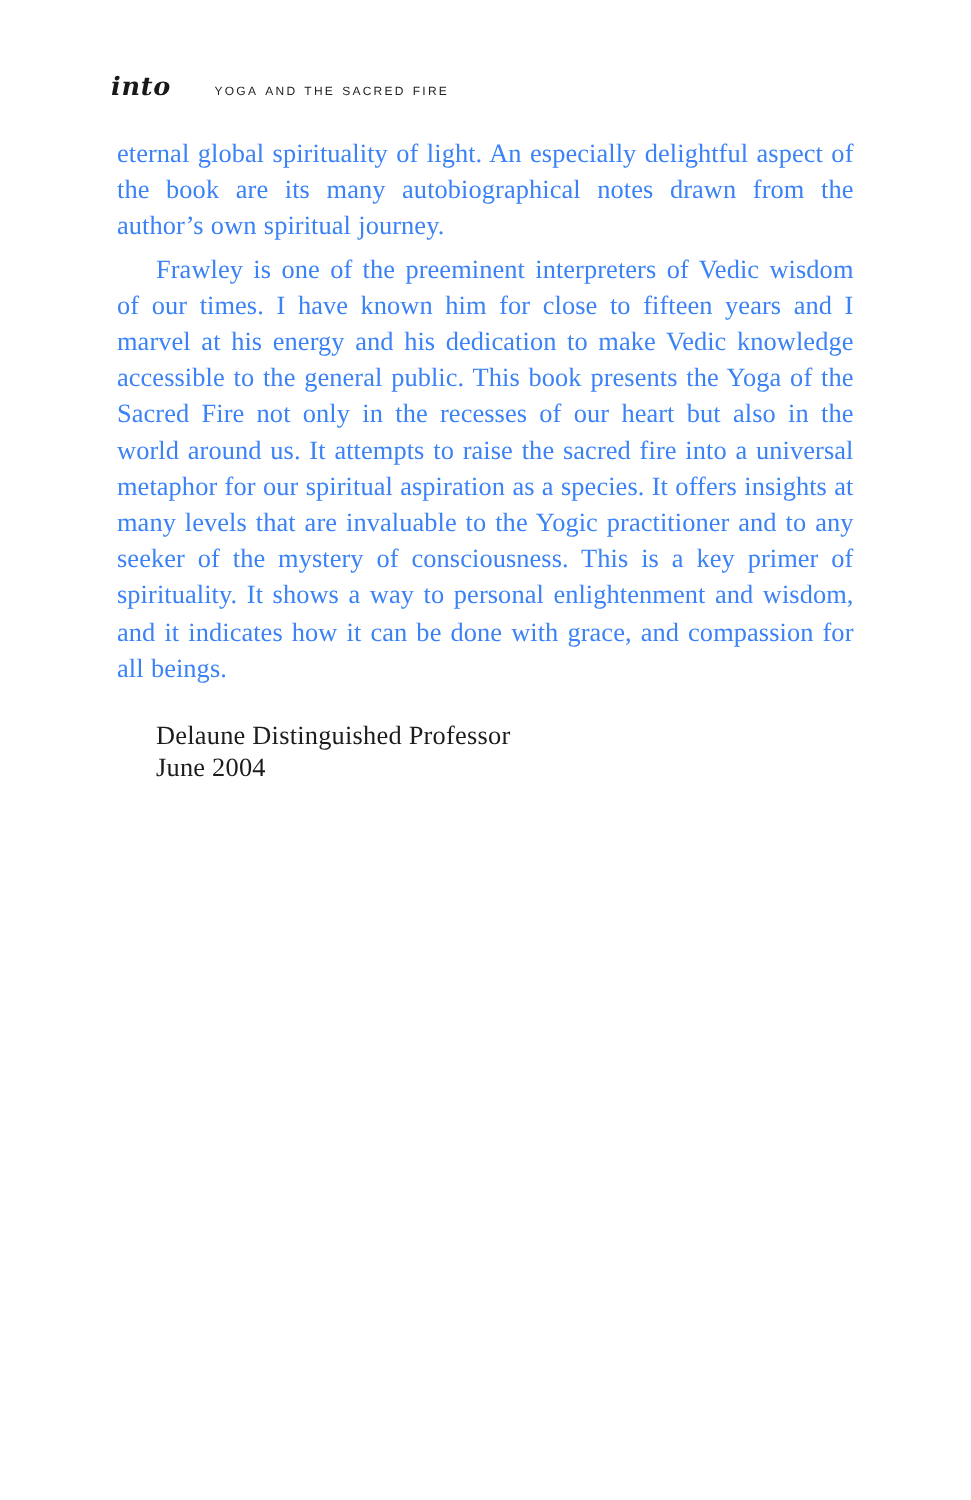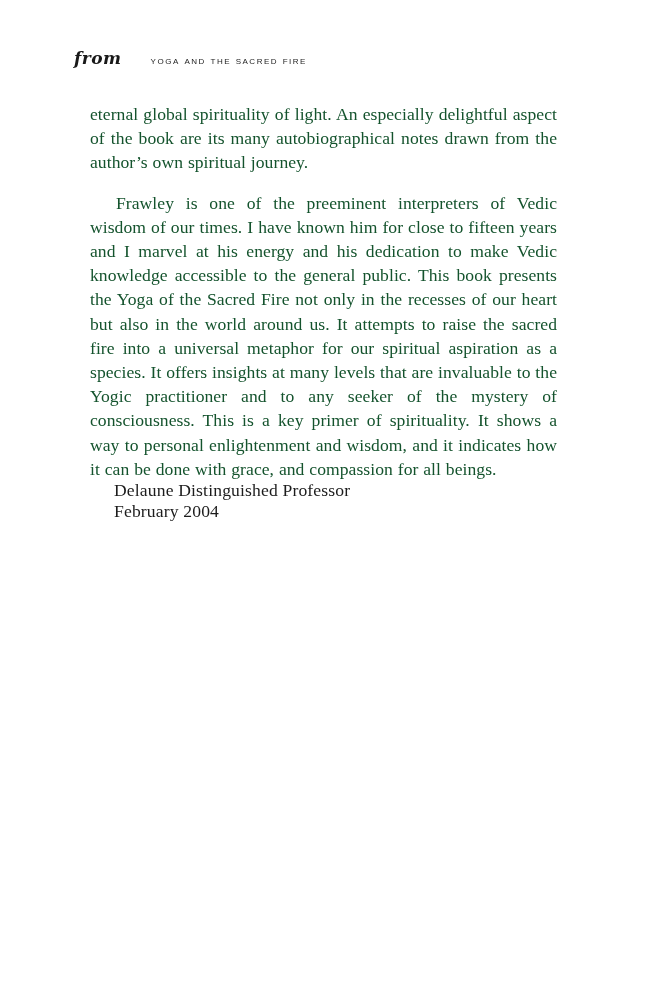--- a/index.html
+++ b/index.html
@@ -114,7 +114,7 @@
 <div class="page">
 
   <div class="running-head">
-    <span class="folio">from</span>
+    <span class="folio">into</span>
     <span class="head-title">Yoga and the Sacred Fire</span>
   </div>
 

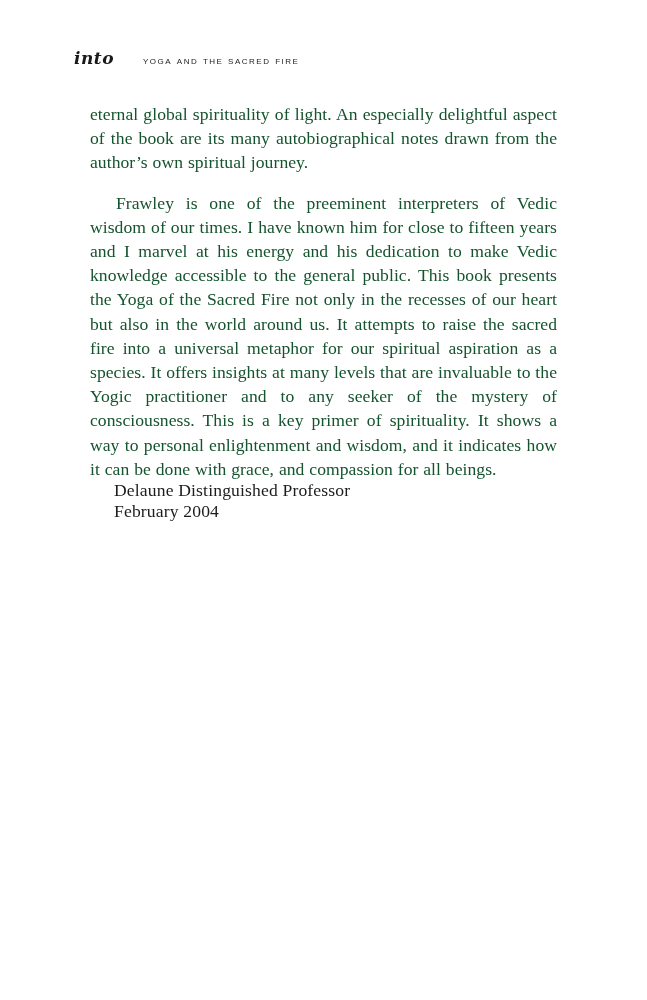--- a/index.html
+++ b/index.html
@@ -62,14 +62,14 @@
     width: 499px;
   }
   p.body-par {
-    margin: 16px;
+    margin: 4px;
     text-align: justify;
     text-justify: inter-word;
     font-size: 17.6px;
     line-height: 24.2px;
     letter-spacing: 0.05px;
     word-spacing: 0.4px;
-    color: #14532d;
+    color: #3b82f6;
     hyphens: none;
   }
   p.body-par.indented {

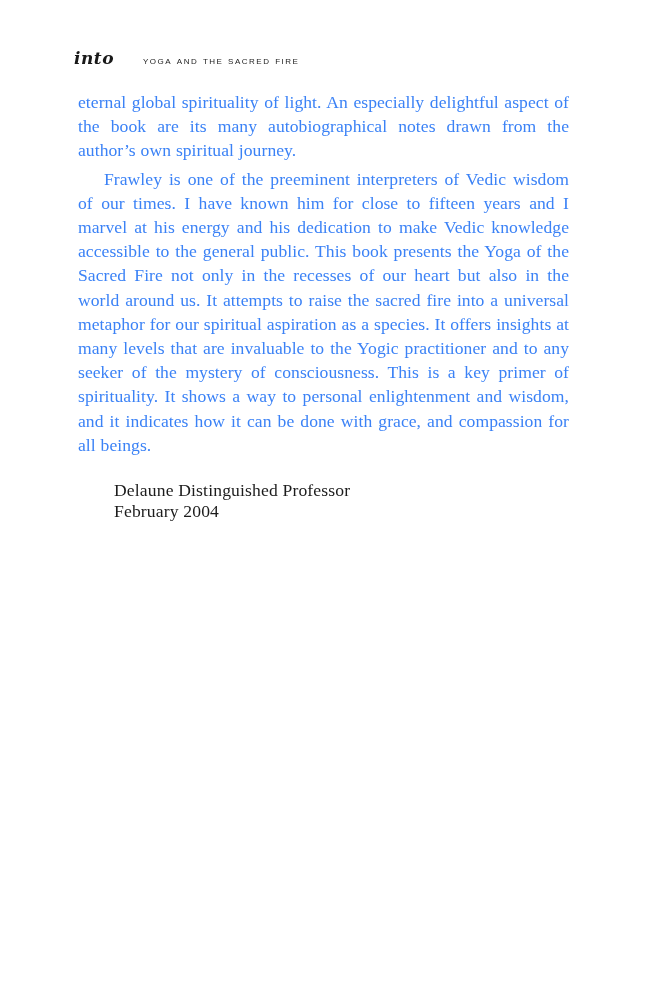--- a/index.html
+++ b/index.html
@@ -93,7 +93,7 @@
     letter-spacing: 0.2px;
   }
   .sig-lines {
-    margin: 10px;
+    margin: 0;
     padding: 0;
     list-style: none;
   }

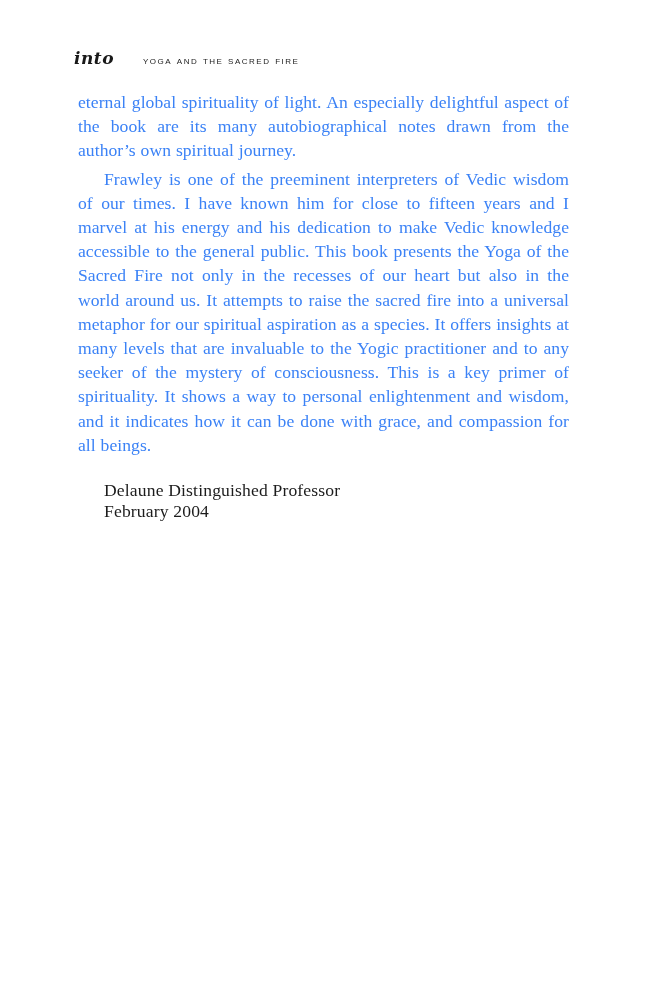--- a/index.html
+++ b/index.html
@@ -126,7 +126,7 @@
   <div class="signature">
     <ul class="sig-lines">
       <li class="first">Delaune Distinguished Professor</li>
-      <li>February 2004</li>
+      <li>June 2004</li>
     </ul>
   </div>
 

